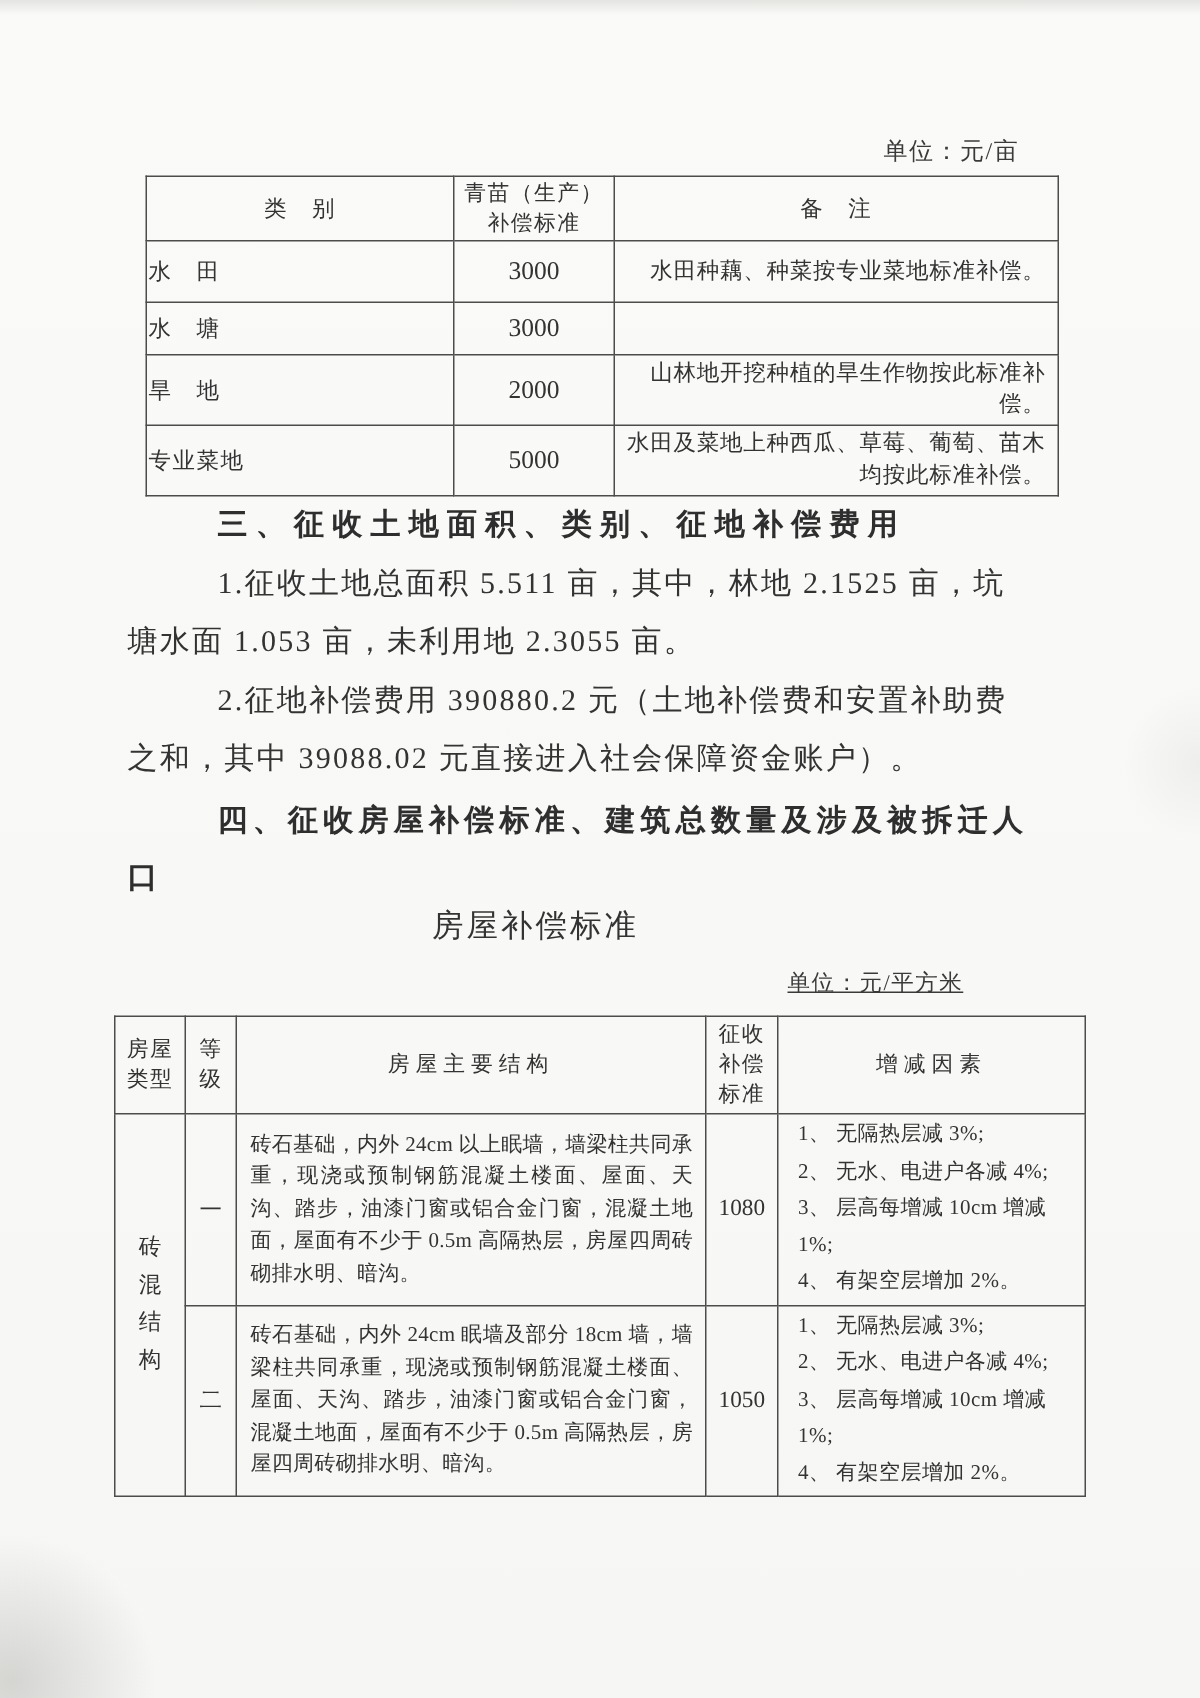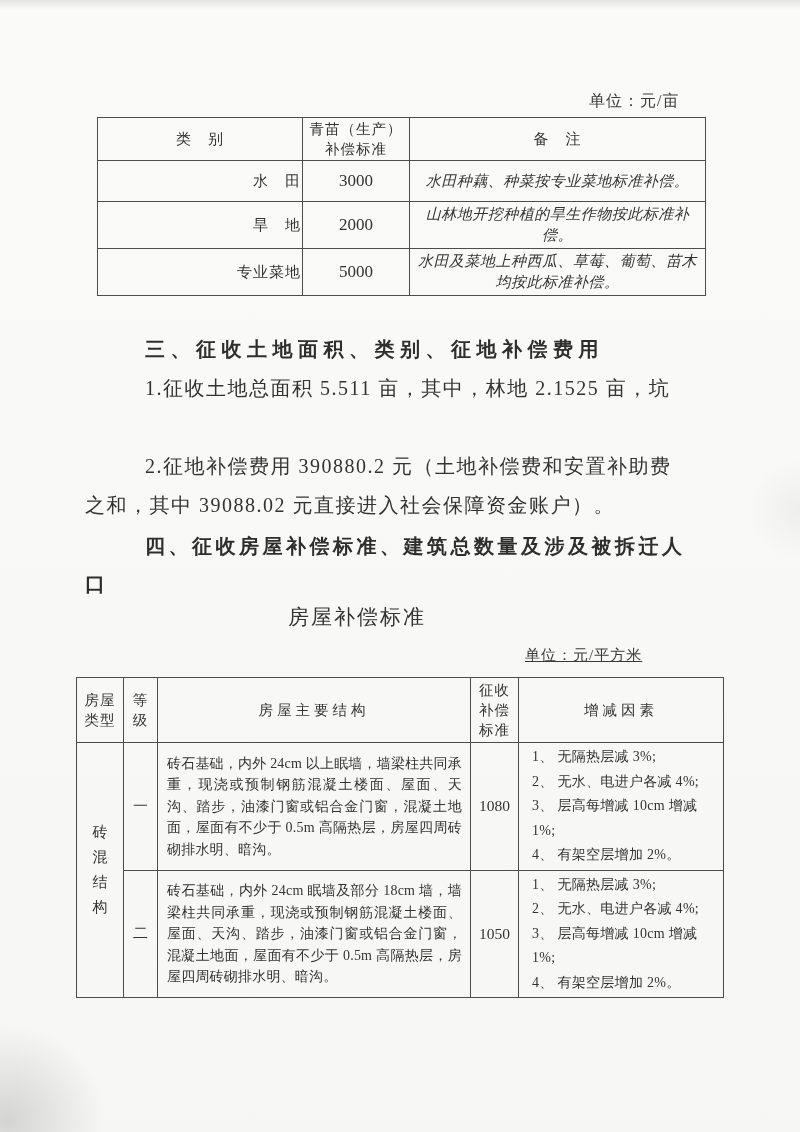--- a/index.html
+++ b/index.html
@@ -59,7 +59,7 @@
   
   .crop-table{width:608px;padding-left:29px;}
   .crop-table th{font-size:15px;letter-spacing:1px;}
-  .crop-table .cat-cell{font-size:15px;text-align:right;letter-spacing:1px;}
+  .crop-table .cat-cell{font-size:15px;text-align:left;letter-spacing:1px;}
   .crop-table .std-cell{font-size:17px;text-align:center;}
   .crop-table .rem-cell{
     font-size:15px;text-align:center;padding:2px 8px;

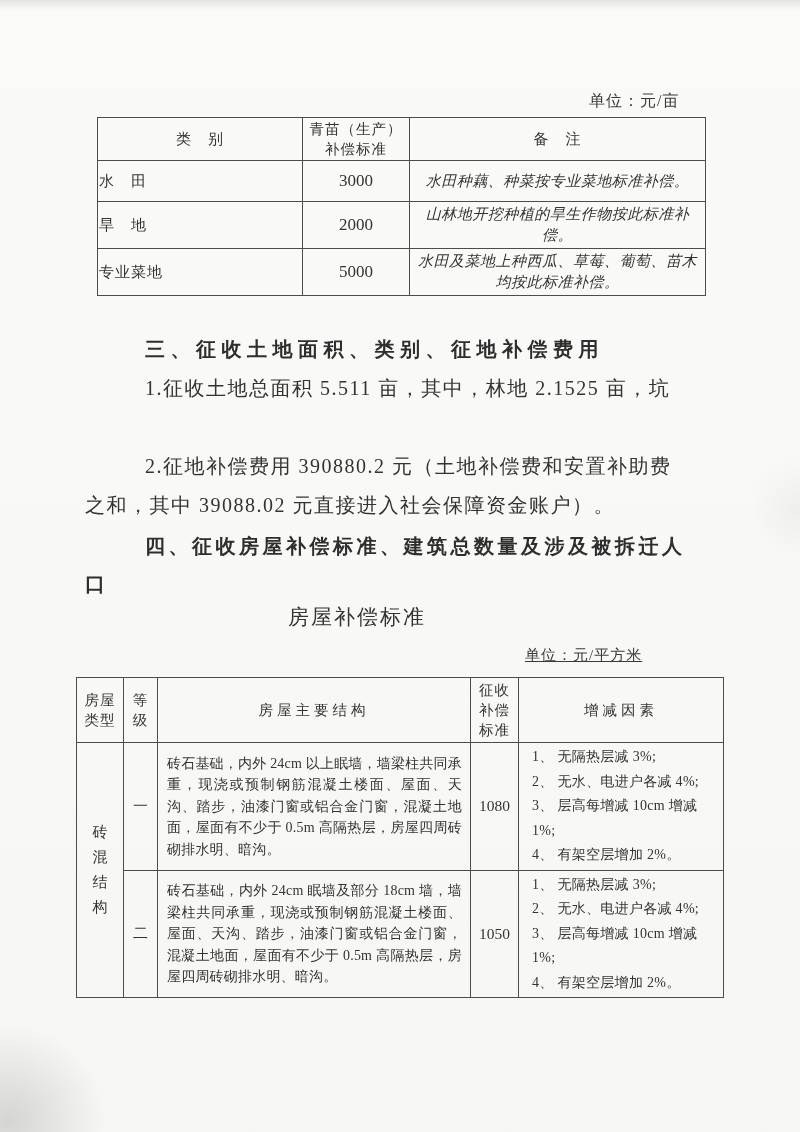--- a/index.html
+++ b/index.html
@@ -62,8 +62,8 @@
   .crop-table .cat-cell{font-size:15px;text-align:left;letter-spacing:1px;}
   .crop-table .std-cell{font-size:17px;text-align:center;}
   .crop-table .rem-cell{
-    font-size:15px;text-align:center;padding:2px 8px;
-    line-height:21px;letter-spacing:0.5px;font-style:italic;
+    font-size:15px;text-align:right;padding:2px 8px;
+    line-height:21px;letter-spacing:0.5px;
   }
   .crop-table .hdr-std{font-size:14.5px;line-height:20px;}
   

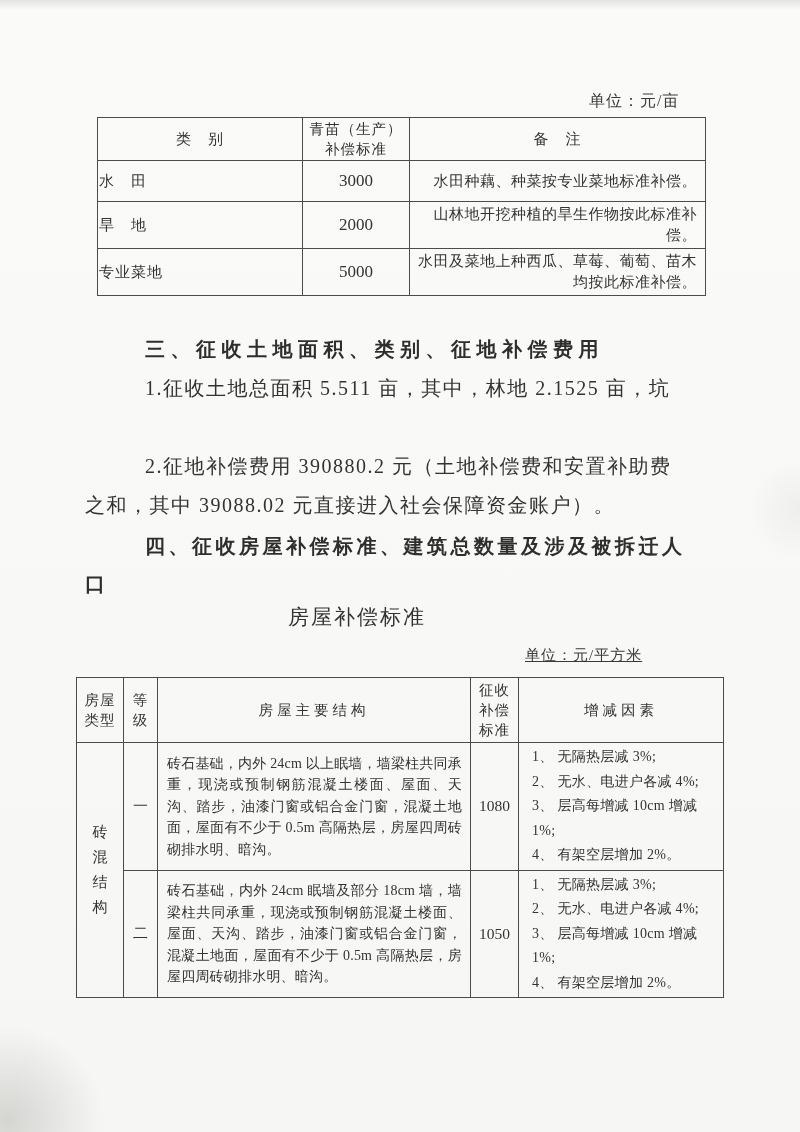--- a/index.html
+++ b/index.html
@@ -109,6 +109,11 @@
       <td class="std-cell">3000</td>
       <td class="rem-cell">水田种藕、种菜按专业菜地标准补偿。</td>
     </tr>
+    <tr style="height:35px">
+      <td class="cat-cell">水　塘</td>
+      <td class="std-cell">3000</td>
+      <td class="rem-cell"></td>
+    </tr>
     <tr style="height:44px">
       <td class="cat-cell">旱　地</td>
       <td class="std-cell">2000</td>

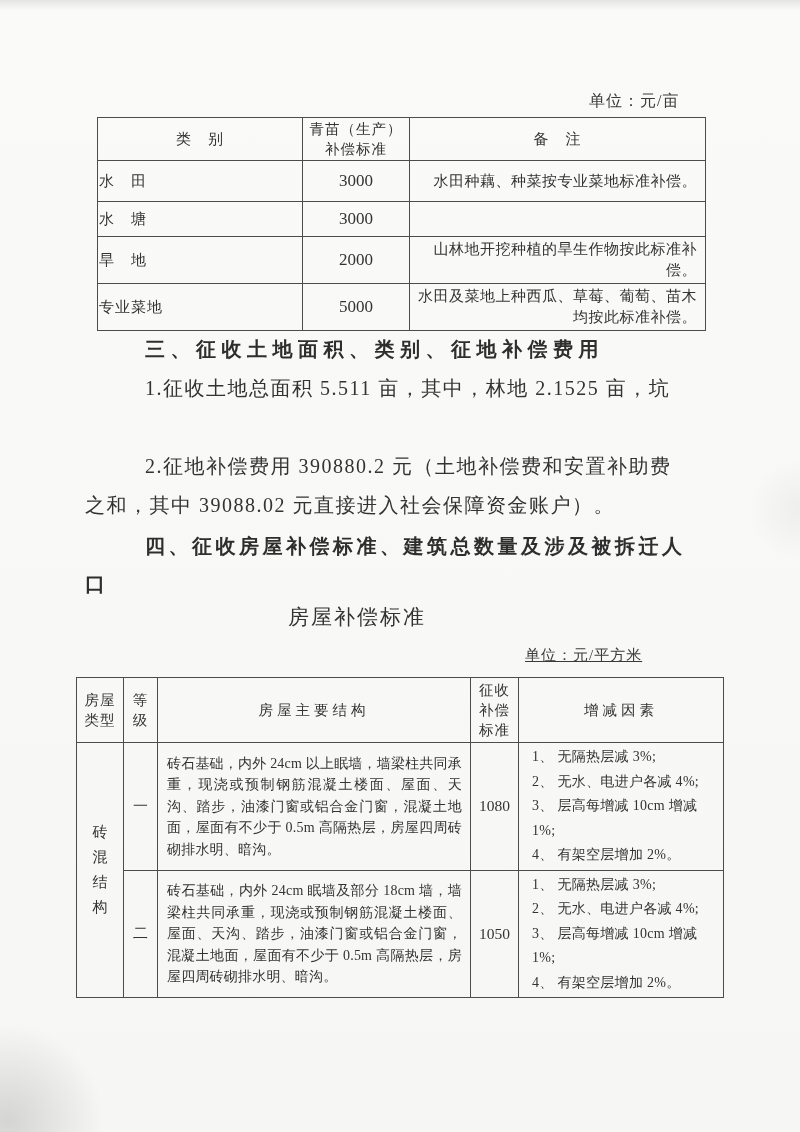--- a/index.html
+++ b/index.html
@@ -130,6 +130,7 @@
   <div class="abs doc-line doc-heading" style="left:145px;top:336px;letter-spacing:5.5px;">三、征收土地面积、类别、征地补偿费用</div>
 
   <div class="abs doc-line" style="left:145px;top:375px;letter-spacing:1.5px;">1.征收土地总面积 5.511 亩，其中，林地 2.1525 亩，坑</div>
+  <div class="abs doc-line" style="left:85px;top:414px;letter-spacing:1.5px;">塘水面 1.053 亩，未利用地 2.3055 亩。</div>
 
   <div class="abs doc-line" style="left:145px;top:453px;letter-spacing:1.5px;">2.征地补偿费用 390880.2 元（土地补偿费和安置补助费</div>
   <div class="abs doc-line" style="left:85px;top:492px;letter-spacing:1.5px;">之和，其中 39088.02 元直接进入社会保障资金账户）。</div>

